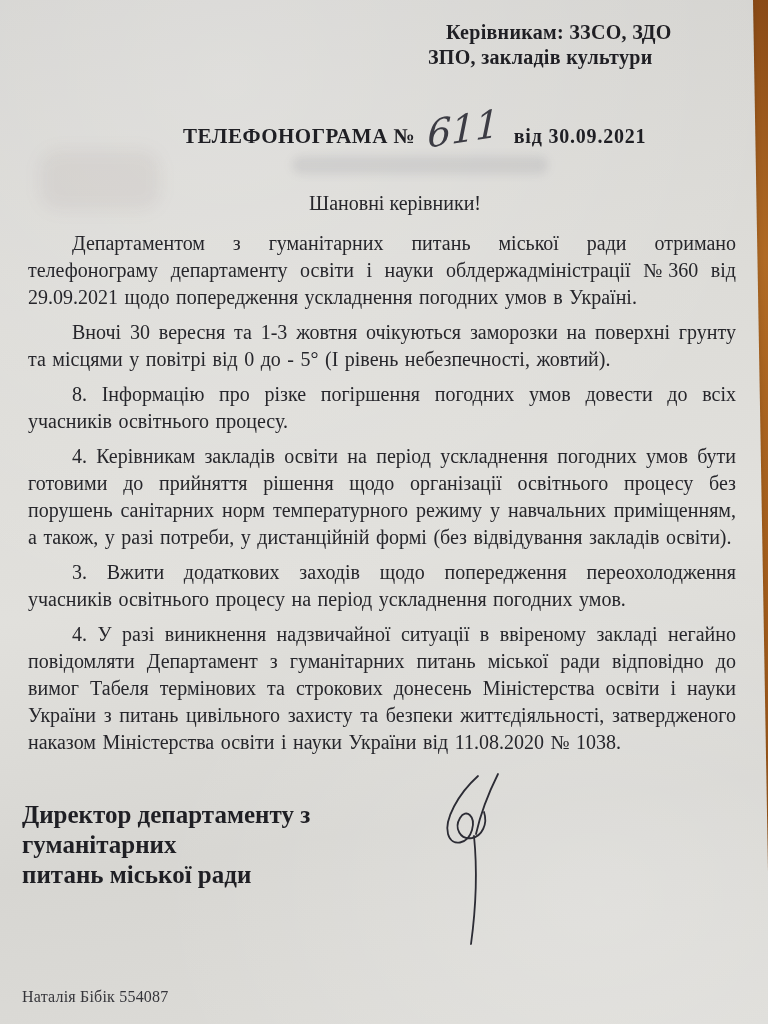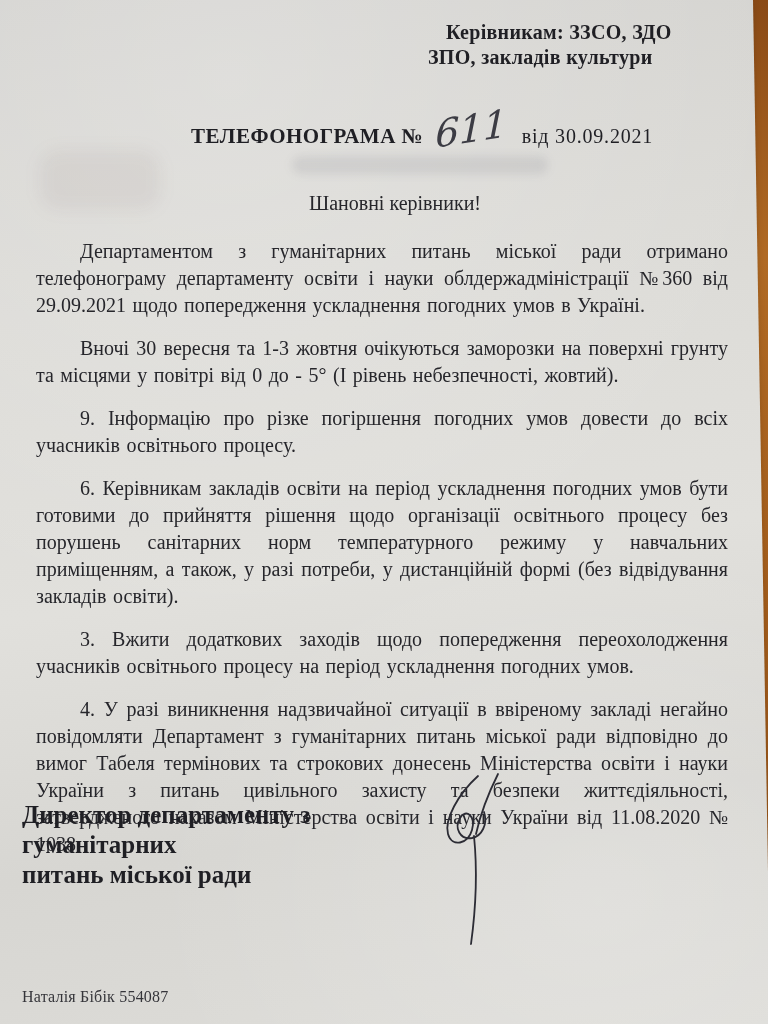--- a/index.html
+++ b/index.html
@@ -71,7 +71,6 @@
     font-weight: 700;
     font-size: 21px;
     letter-spacing: 0.5px;
-    margin-left: 8px;
   }
   .handwritten-number {
     font-family: "DejaVu Serif", serif;

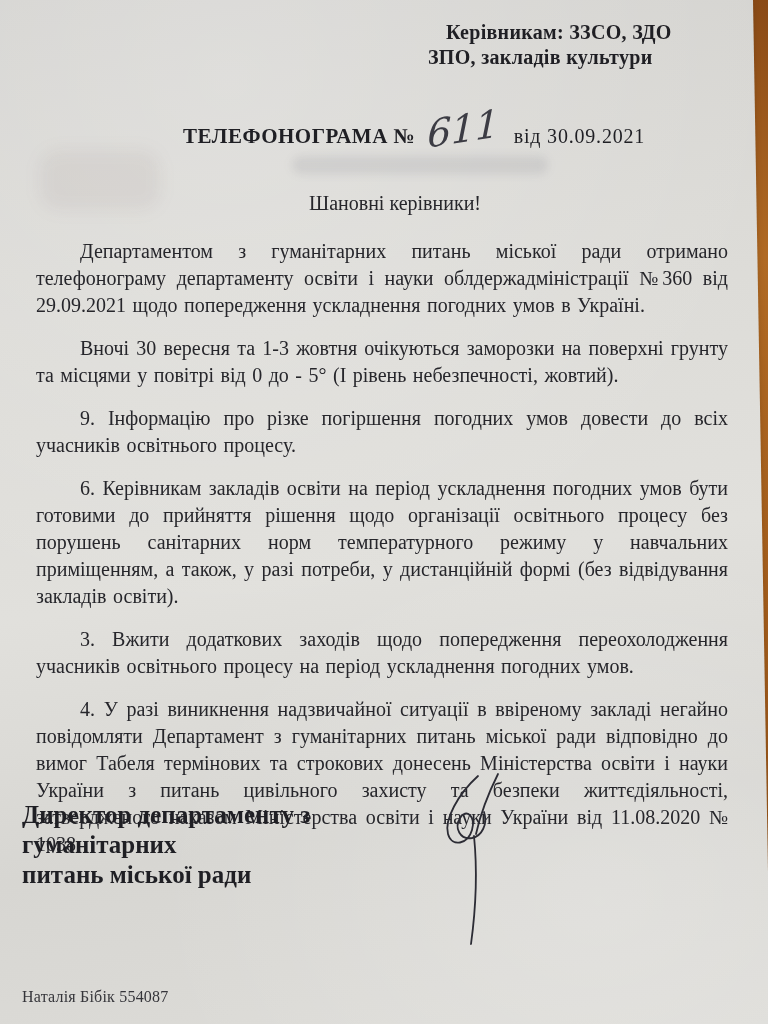--- a/index.html
+++ b/index.html
@@ -84,7 +84,7 @@
     top: -7px;
   }
   .title-date {
-    font-weight: 400;
+    font-weight: 700;
     font-size: 20px;
     letter-spacing: 0.8px;
   }

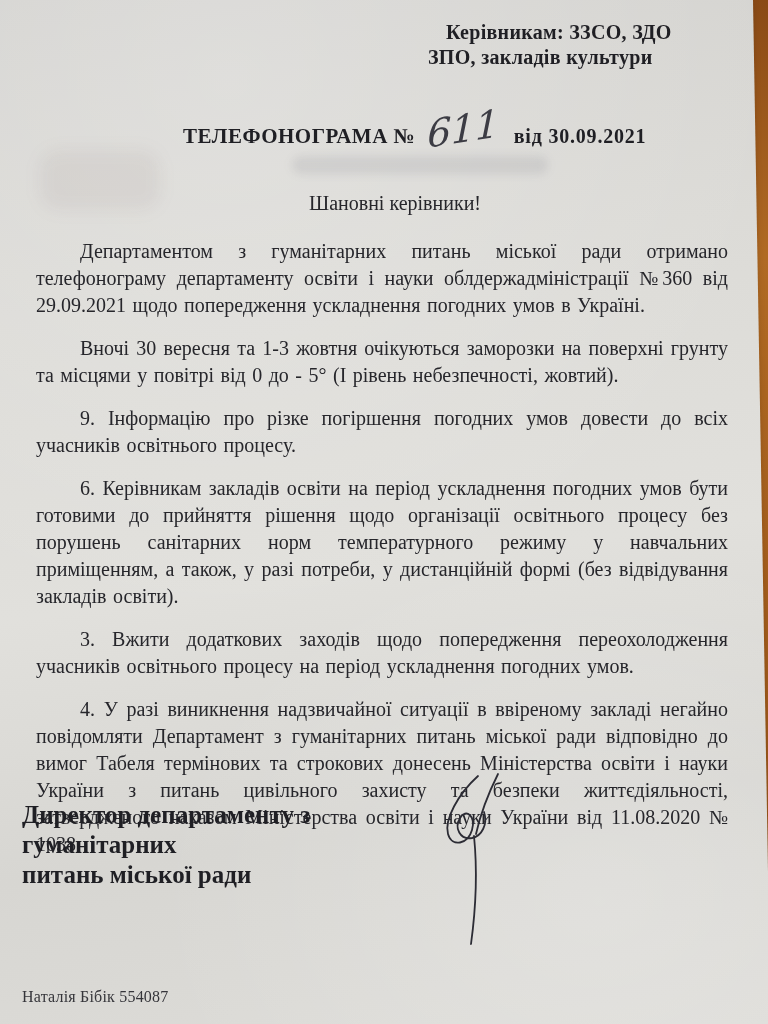--- a/index.html
+++ b/index.html
@@ -109,7 +109,7 @@
     color: #26262b;
     word-spacing: 1.5px;
   }
-  .body-text p { margin: 16px; text-indent: 44px; }
+  .body-text p { margin: 8px; text-indent: 44px; }
 
   .sig-position {
     position: absolute;

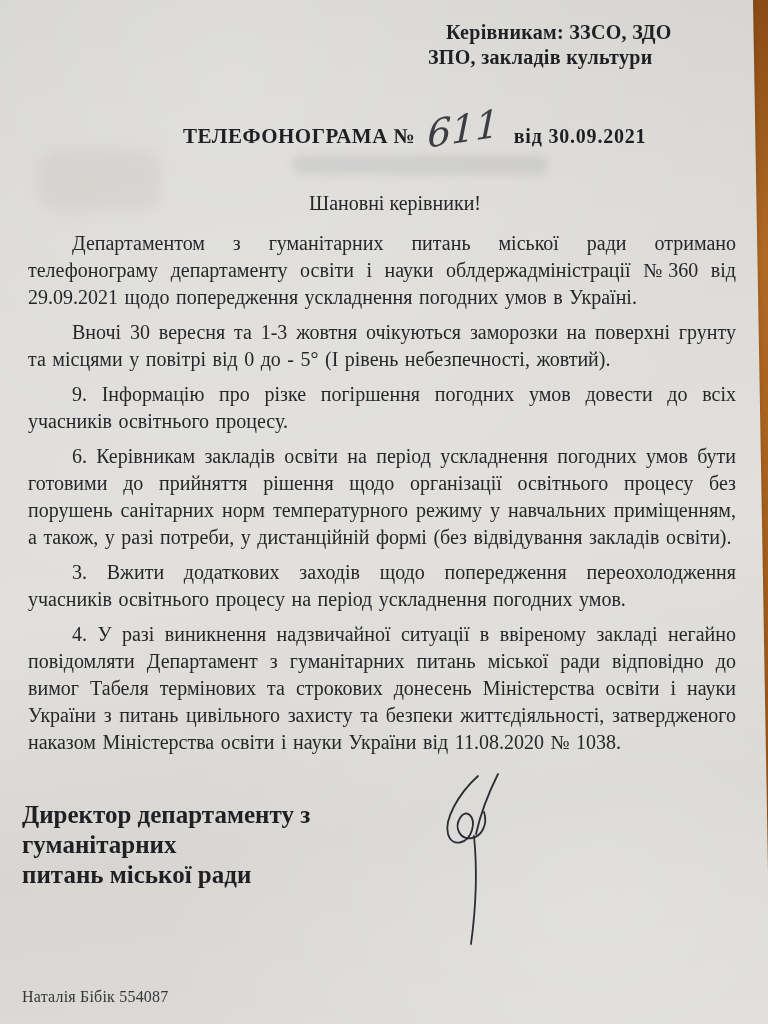--- a/index.html
+++ b/index.html
@@ -174,7 +174,7 @@
   <div class="body-text">
     <p>Департаментом з гуманітарних питань міської ради отримано телефонограму департаменту освіти і науки облдержадміністрації №360 від 29.09.2021 щодо попередження ускладнення погодних умов в Україні.</p>
     <p>Вночі 30 вересня та 1-3 жовтня очікуються заморозки на поверхні грунту  та місцями у повітрі від 0 до - 5° (І рівень небезпечності, жовтий).</p>
-    <p>9. Інформацію про різке погіршення погодних умов довести до всіх учасників освітнього процесу.</p>
+    <p>8. Інформацію про різке погіршення погодних умов довести до всіх учасників освітнього процесу.</p>
     <p>6. Керівникам закладів освіти на період ускладнення погодних умов бути готовими до прийняття рішення щодо організації освітнього процесу без порушень санітарних норм температурного режиму у навчальних приміщенням, а також, у разі потреби, у дистанційній формі (без відвідування закладів освіти).</p>
     <p>3. Вжити додаткових заходів щодо попередження переохолодження учасників освітнього процесу на період ускладнення погодних умов.</p>
     <p>4. У разі виникнення надзвичайної ситуації в ввіреному закладі негайно повідомляти Департамент з гуманітарних питань міської ради  відповідно до вимог Табеля термінових та строкових донесень Міністерства освіти і науки України з питань цивільного захисту та безпеки життєдіяльності, затвердженого наказом Міністерства освіти і науки України від 11.08.2020 № 1038.</p>

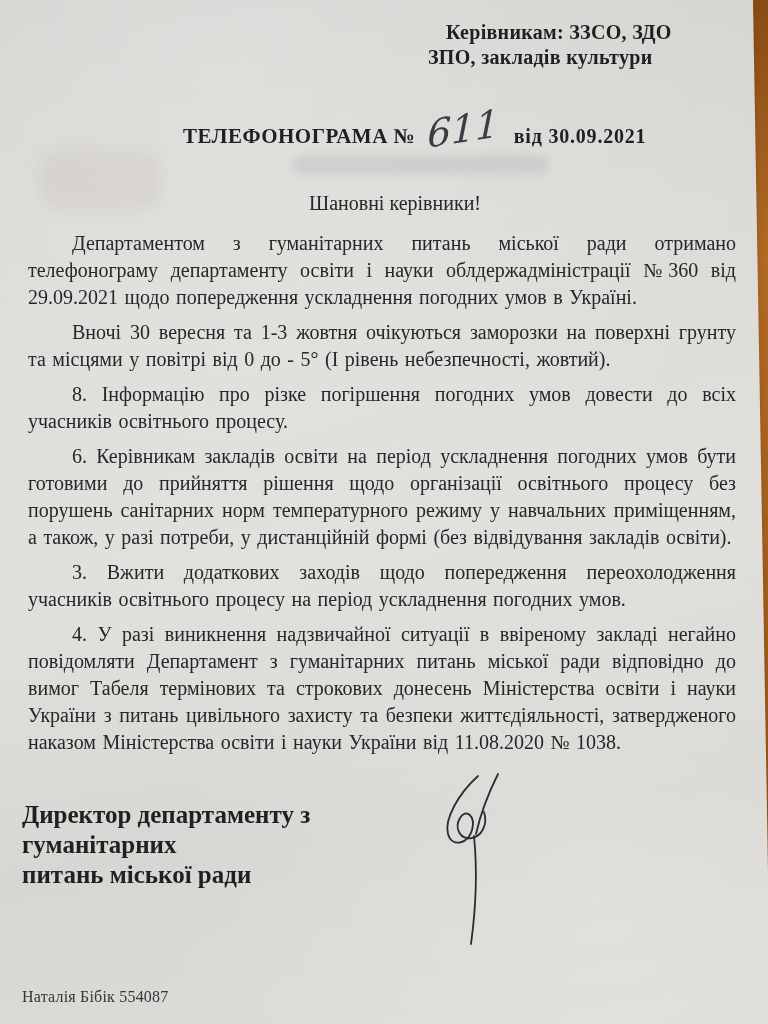--- a/index.html
+++ b/index.html
@@ -175,7 +175,7 @@
     <p>Департаментом з гуманітарних питань міської ради отримано телефонограму департаменту освіти і науки облдержадміністрації №360 від 29.09.2021 щодо попередження ускладнення погодних умов в Україні.</p>
     <p>Вночі 30 вересня та 1-3 жовтня очікуються заморозки на поверхні грунту  та місцями у повітрі від 0 до - 5° (І рівень небезпечності, жовтий).</p>
     <p>8. Інформацію про різке погіршення погодних умов довести до всіх учасників освітнього процесу.</p>
-    <p>6. Керівникам закладів освіти на період ускладнення погодних умов бути готовими до прийняття рішення щодо організації освітнього процесу без порушень санітарних норм температурного режиму у навчальних приміщенням, а також, у разі потреби, у дистанційній формі (без відвідування закладів освіти).</p>
+    <p>4. Керівникам закладів освіти на період ускладнення погодних умов бути готовими до прийняття рішення щодо організації освітнього процесу без порушень санітарних норм температурного режиму у навчальних приміщенням, а також, у разі потреби, у дистанційній формі (без відвідування закладів освіти).</p>
     <p>3. Вжити додаткових заходів щодо попередження переохолодження учасників освітнього процесу на період ускладнення погодних умов.</p>
     <p>4. У разі виникнення надзвичайної ситуації в ввіреному закладі негайно повідомляти Департамент з гуманітарних питань міської ради  відповідно до вимог Табеля термінових та строкових донесень Міністерства освіти і науки України з питань цивільного захисту та безпеки життєдіяльності, затвердженого наказом Міністерства освіти і науки України від 11.08.2020 № 1038.</p>
   </div>

